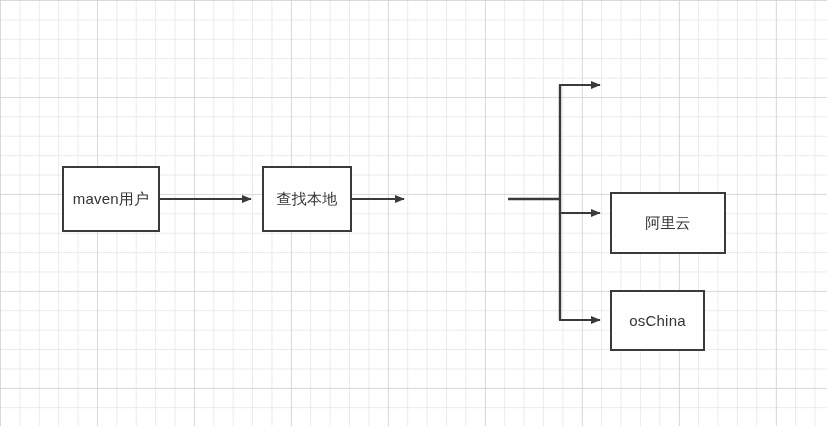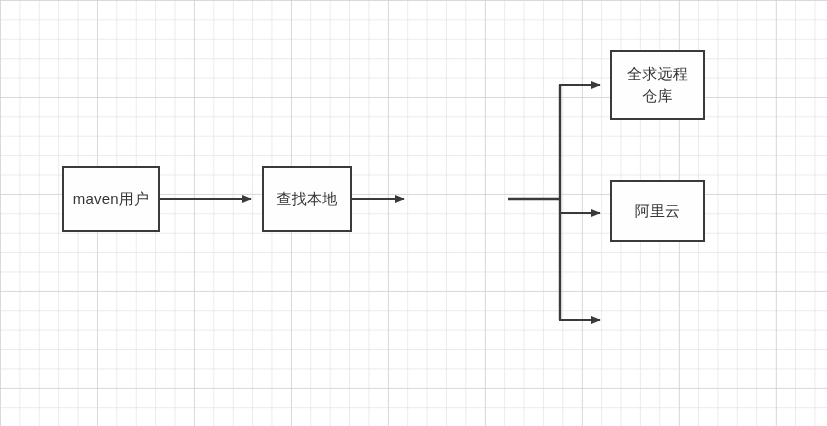--- a/index.html
+++ b/index.html
@@ -98,10 +98,6 @@
   </div>
 
 
-  <div class="node" style="left:610px; top:50px; width:95px; height:70px;">
-    <span class="node-label">全求远程
-仓库</span>
-  </div>
 
   <div class="node" style="left:610px; top:180px; width:95px; height:62px;">
     <span class="node-label">阿里云</span>

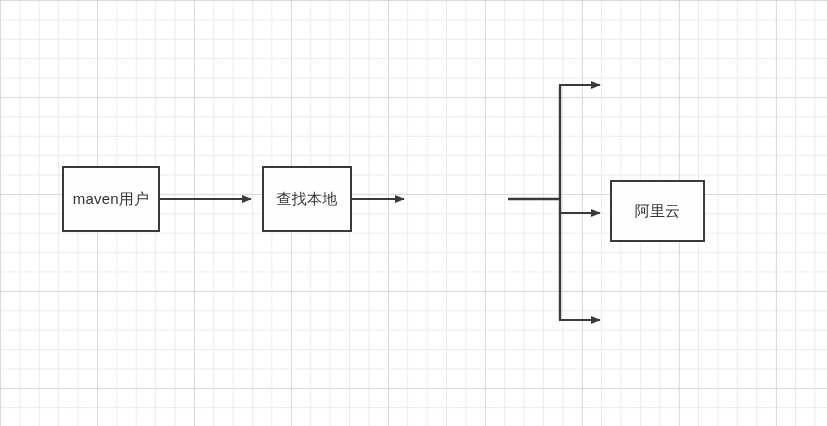--- a/index.html
+++ b/index.html
@@ -99,7 +99,7 @@
 
 
 
-  <div class="node" style="left:610px; top:180px; width:95px; height:62px;">
+  <div class="node" style="left:610px; top:192px; width:116px; height:62px;">
     <span class="node-label">阿里云</span>
   </div>
 

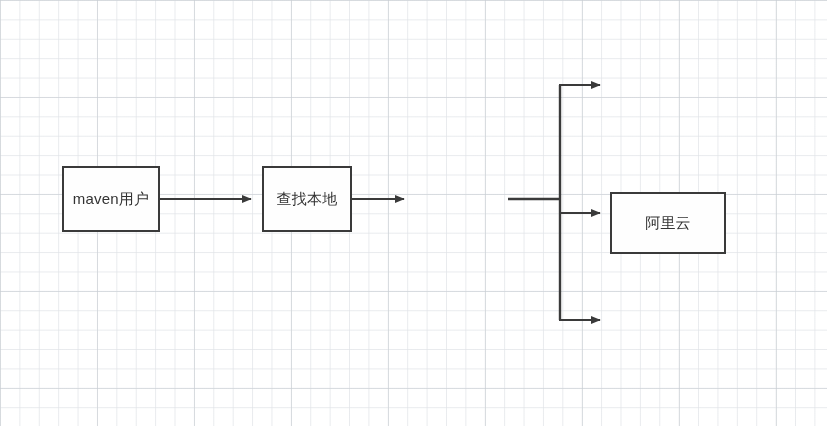--- a/index.html
+++ b/index.html
@@ -103,6 +103,9 @@
     <span class="node-label">阿里云</span>
   </div>
 
+  <div class="node" style="left:610px; top:290px; width:95px; height:61px;">
+    <span class="node-label">osChina</span>
+  </div>
 
 </div>
 

